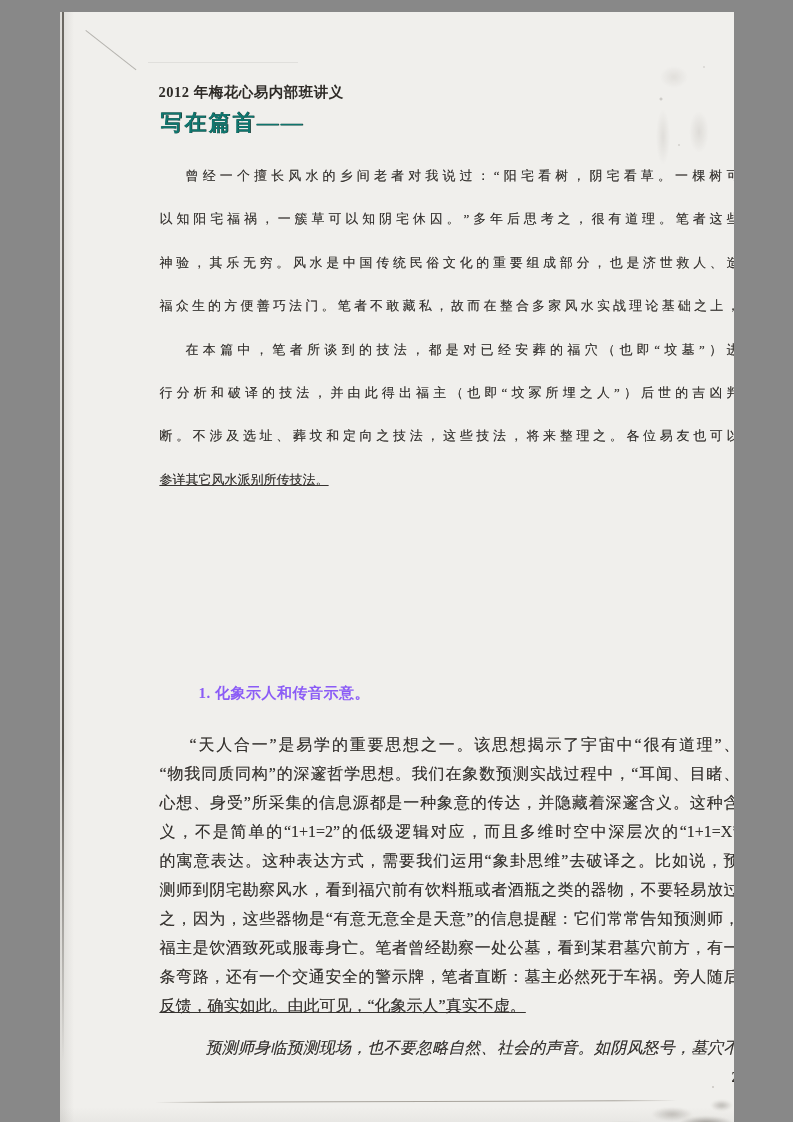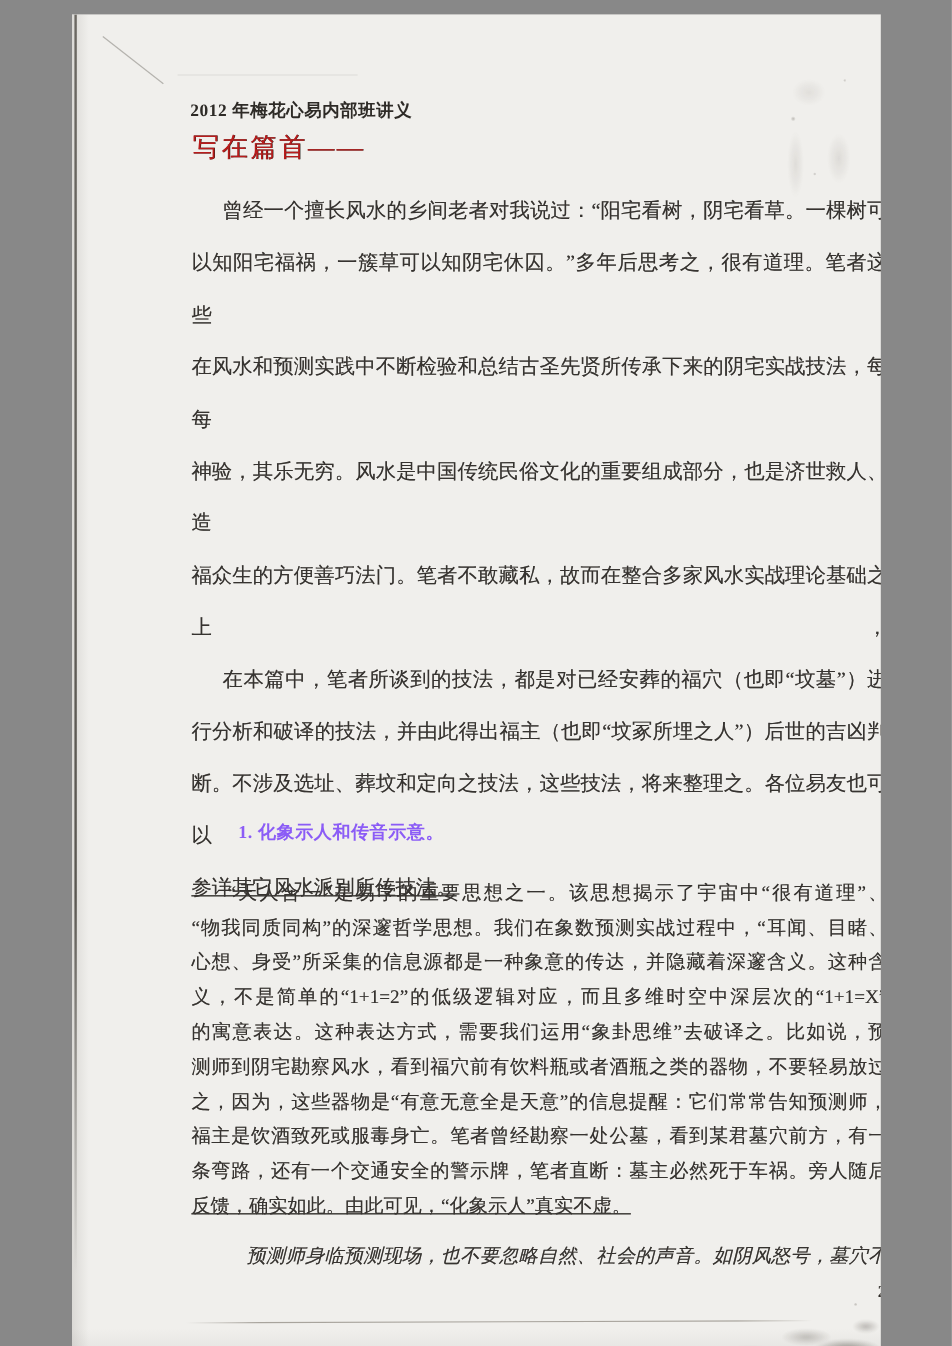--- a/index.html
+++ b/index.html
@@ -81,8 +81,8 @@
   
   .doc-header { position:absolute; left:99px; top:71px; font-size:14.5px; font-weight:bold;
     letter-spacing:.5px; color:#2e2b27; }
-  .doc-title { position:absolute; left:101px; top:96px; font-size:22px; font-weight:normal;
-    letter-spacing:2px; color:#b91c1c; text-shadow:.4px 0 0 #211e19; }
+  .doc-title { position:absolute; left:101px; top:96px; font-size:22px; font-weight:bold;
+    letter-spacing:2px; color:#0f766e; text-shadow:.4px 0 0 #211e19; }
   .body-a { position:absolute; left:100px; top:142px; width:580px;
     font-size:17px; line-height:43.4px; color:#363330; }
   .body-b { position:absolute; left:100px; top:718px; width:580px;

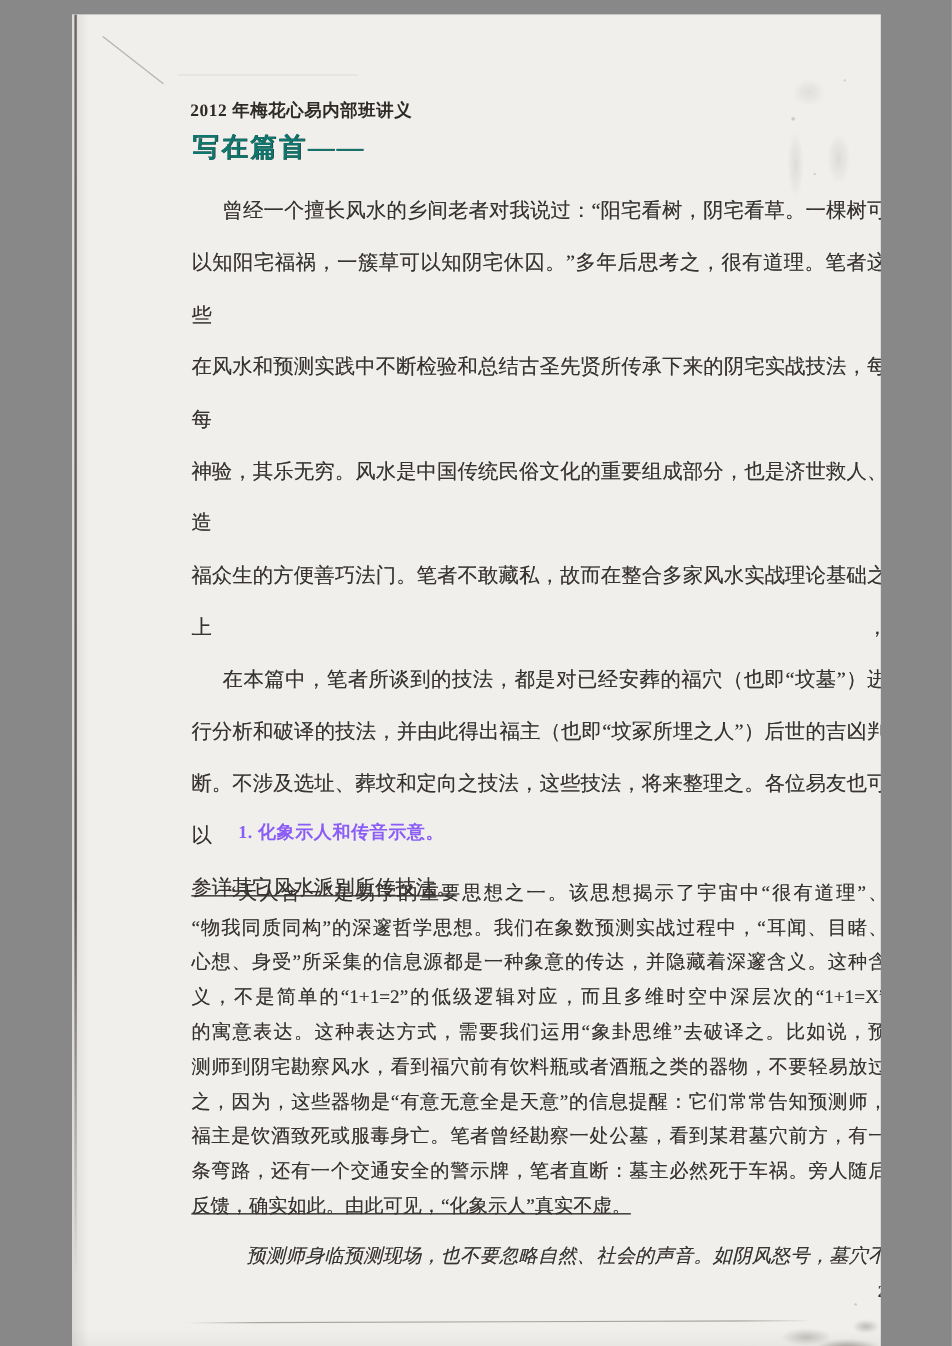--- a/index.html
+++ b/index.html
@@ -84,7 +84,7 @@
   .doc-title { position:absolute; left:101px; top:96px; font-size:22px; font-weight:bold;
     letter-spacing:2px; color:#0f766e; text-shadow:.4px 0 0 #211e19; }
   .body-a { position:absolute; left:100px; top:142px; width:580px;
-    font-size:17px; line-height:43.4px; color:#363330; }
+    font-size:13px; line-height:43.4px; color:#363330; }
   .body-b { position:absolute; left:100px; top:718px; width:580px;
     font-size:16px; line-height:29px; color:#363330; }
   .body-c { position:absolute; left:100px; top:1021px; width:580px;

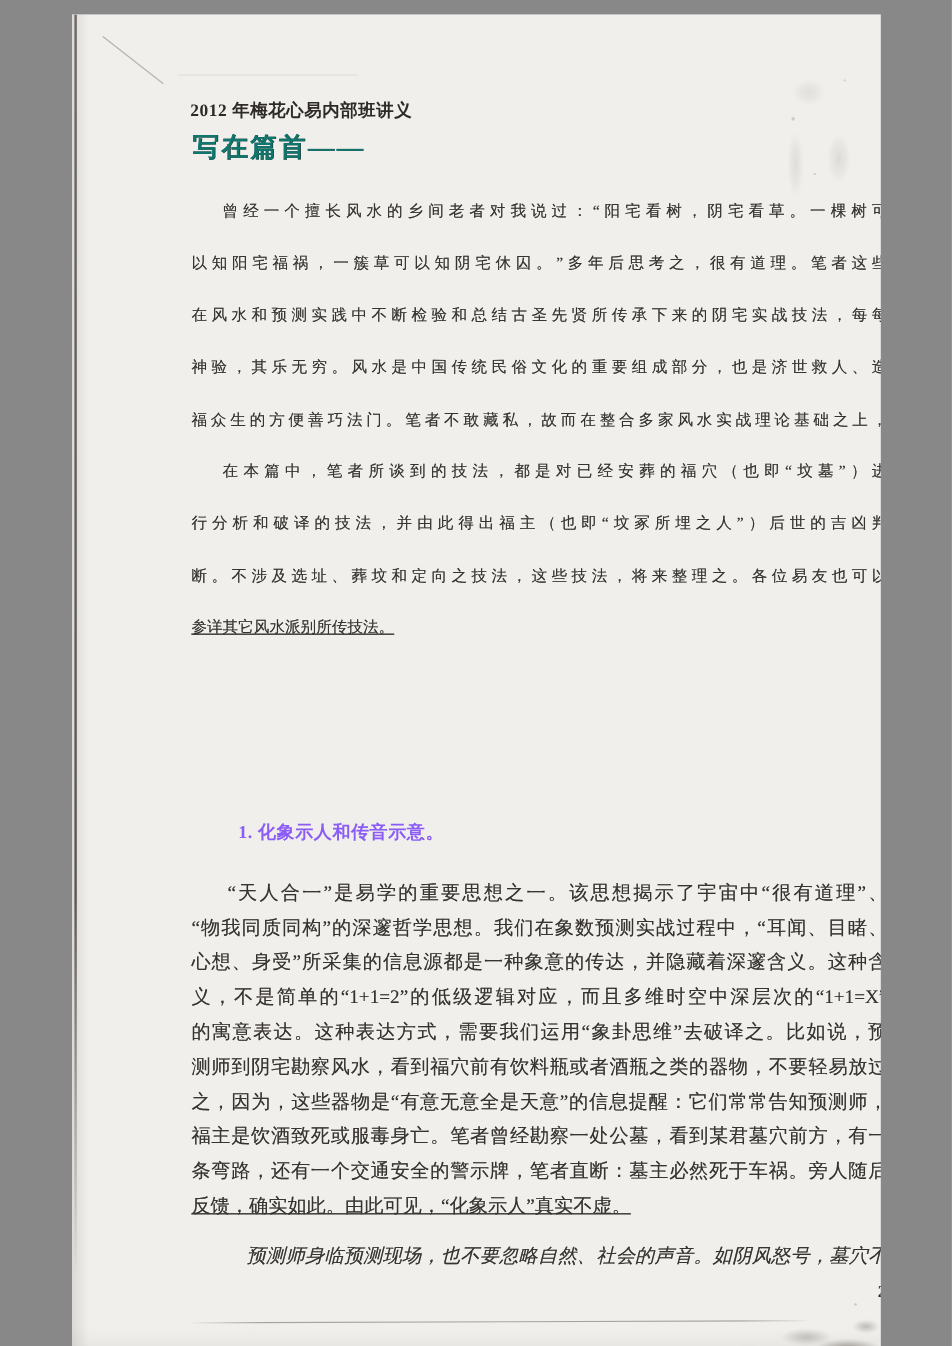--- a/index.html
+++ b/index.html
@@ -126,7 +126,6 @@
   <div class="body-a">
     <div class="line indent1">曾经一个擅长风水的乡间老者对我说过：“阳宅看树，阴宅看草。一棵树可</div>
     <div class="line">以知阳宅福祸，一簇草可以知阴宅休囚。”多年后思考之，很有道理。笔者这些</div>
-    <div class="line">在风水和预测实践中不断检验和总结古圣先贤所传承下来的阴宅实战技法，每每</div>
     <div class="line">神验，其乐无穷。风水是中国传统民俗文化的重要组成部分，也是济世救人、造</div>
     <div class="line">福众生的方便善巧法门。笔者不敢藏私，故而在整合多家风水实战理论基础之上，</div>
     <div class="line indent1">在本篇中，笔者所谈到的技法，都是对已经安葬的福穴（也即“坟墓”）进</div>

